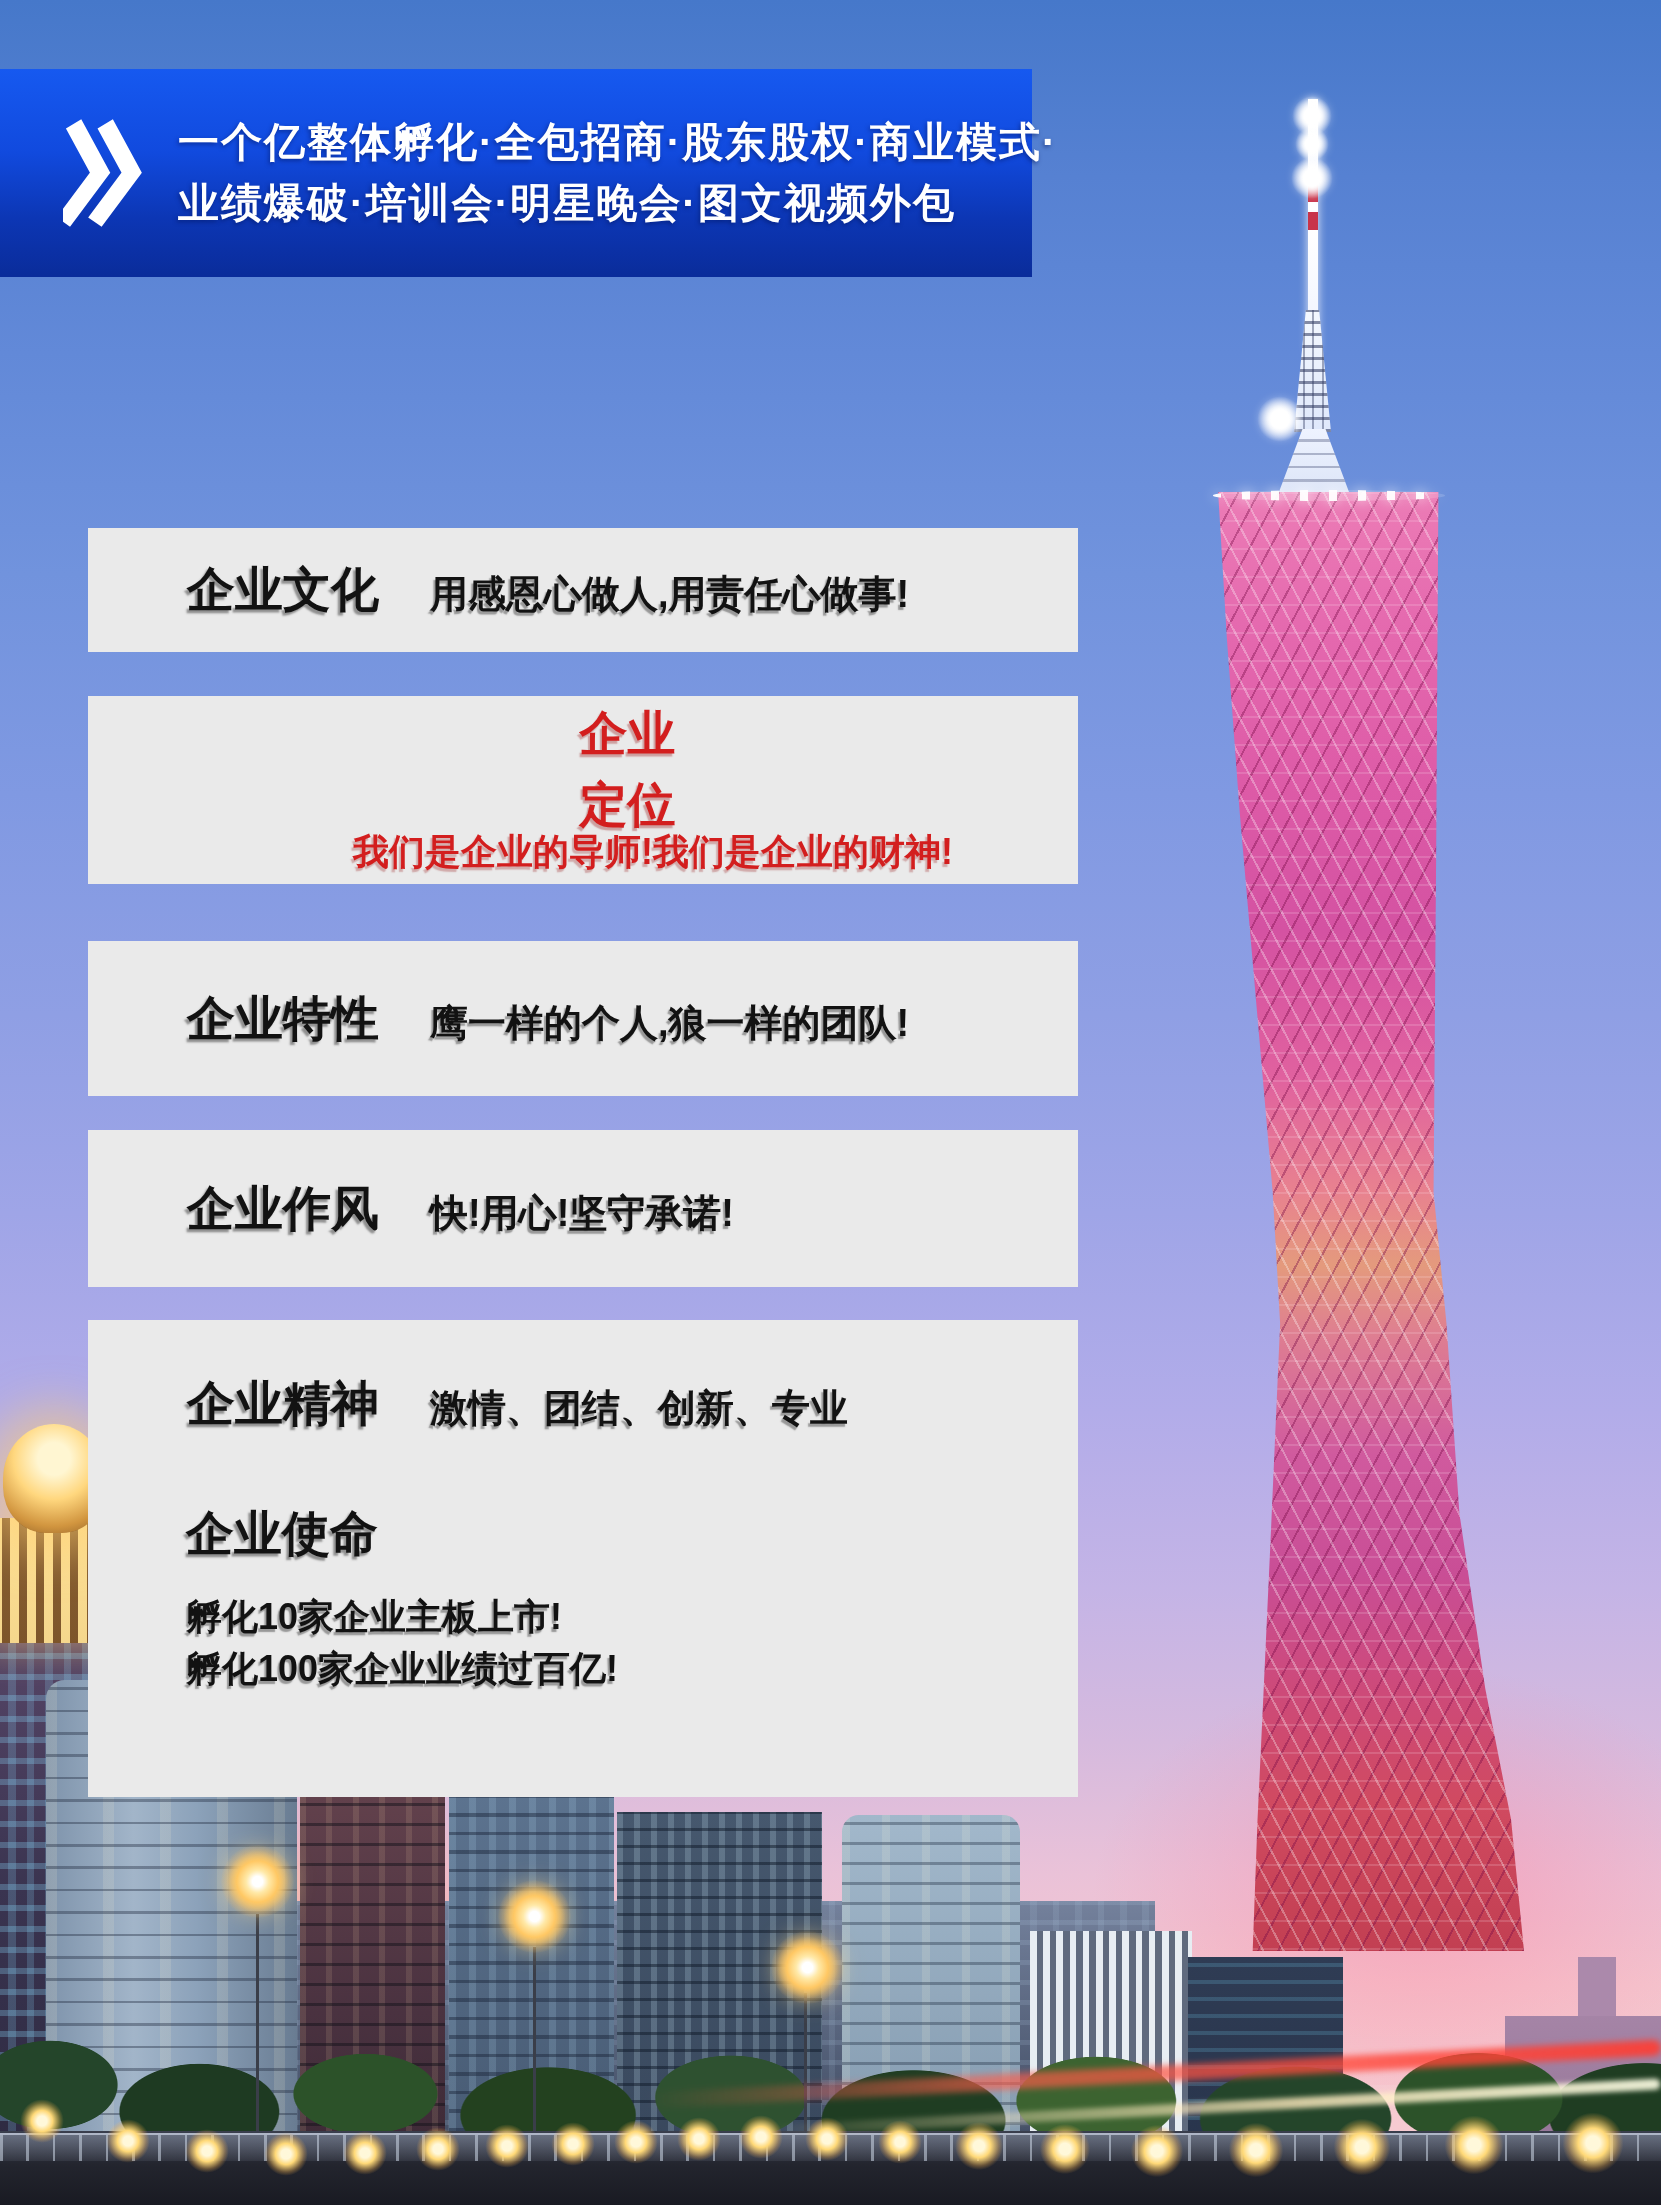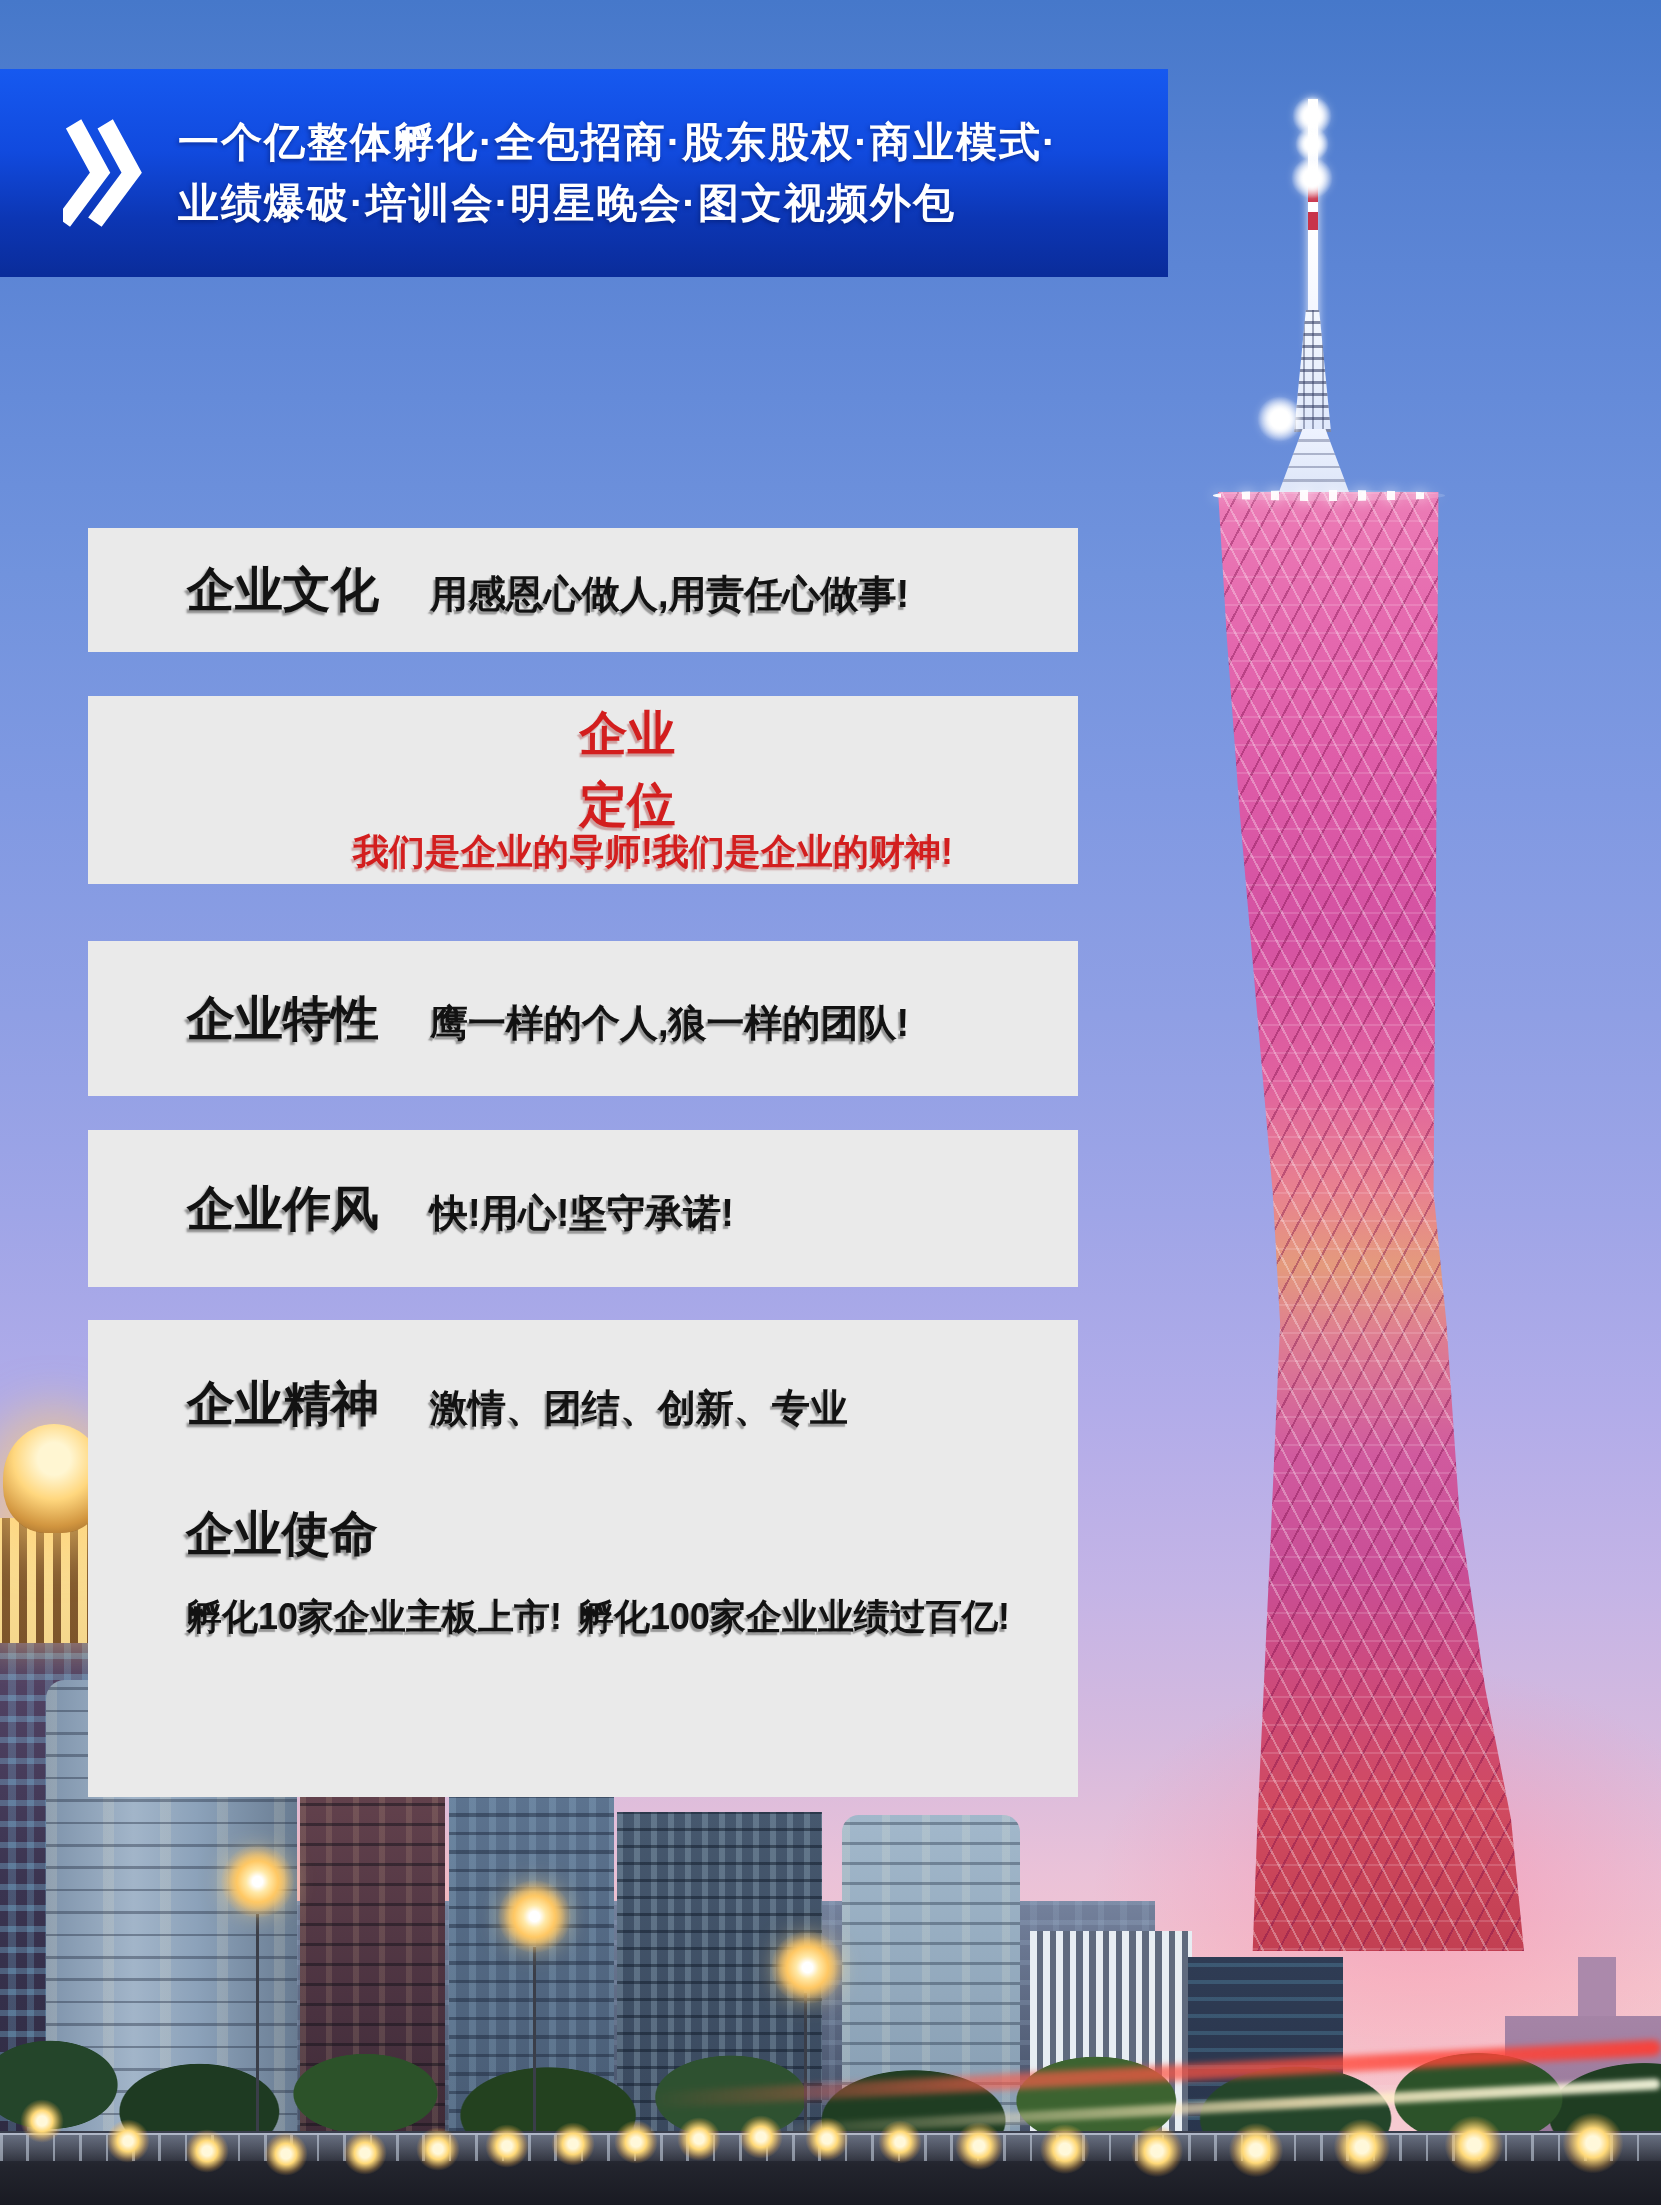--- a/index.html
+++ b/index.html
@@ -210,7 +210,7 @@
   .pole{position:absolute;width:2.6px;background:#3a3e49;}
   
   .banner{
-    position:absolute;left:0;top:69px;width:1168px;height:208px;
+    position:absolute;left:0;top:69px;width:1032px;height:208px;
     background:linear-gradient(180deg,#1659f0 0%,#114ade 40%,#0c36b4 72%,#0a2c9a 100%);
     display:flex;align-items:center;
     box-sizing:border-box;padding-left:63px;

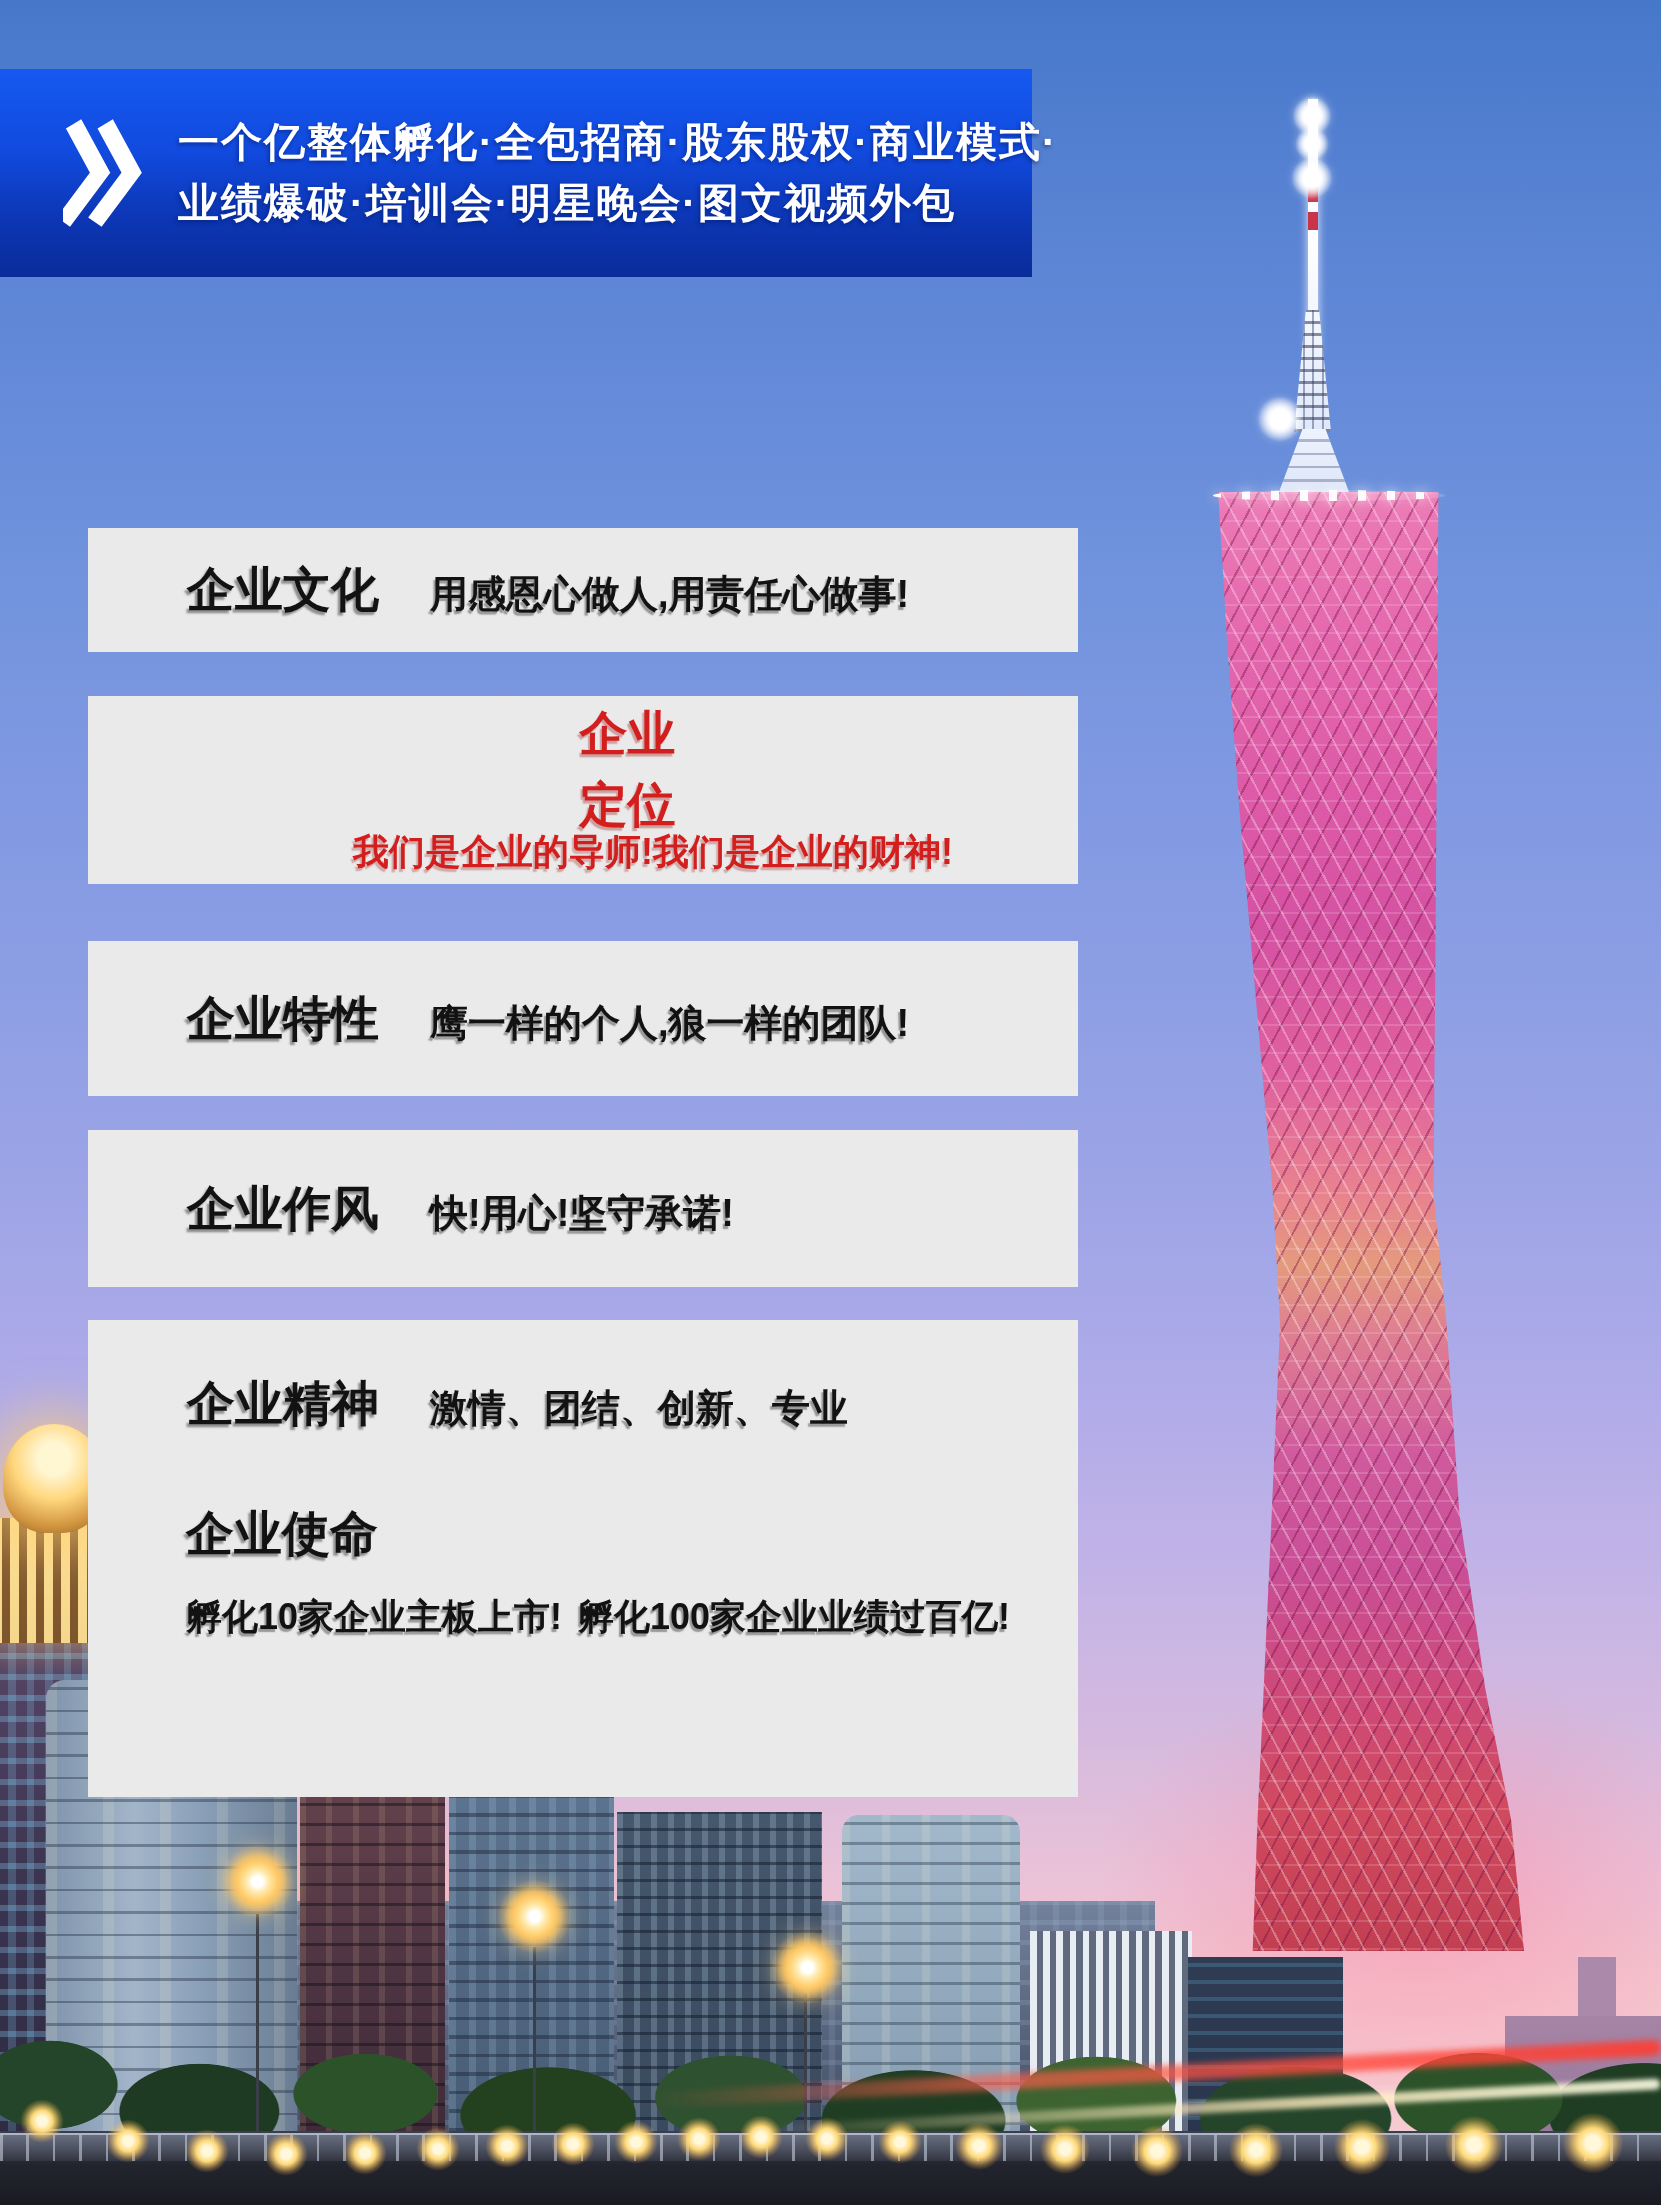--- a/index.html
+++ b/index.html
@@ -263,7 +263,7 @@
   }
   .mission-title{font-size:48px;line-height:1;
     text-shadow:-2.6px 3.3px 2px rgba(70,70,70,.55);}
-  .mission-lines{margin-top:41px;display:flex;gap:16px;}
+  .mission-lines{margin-top:41px;display:flex;flex-direction:column;gap:16px;}
   .mission-line{font-size:36px;line-height:1;white-space:nowrap;
     text-shadow:-2px 2.6px 1.3px rgba(70,70,70,.5);}
 </style>

